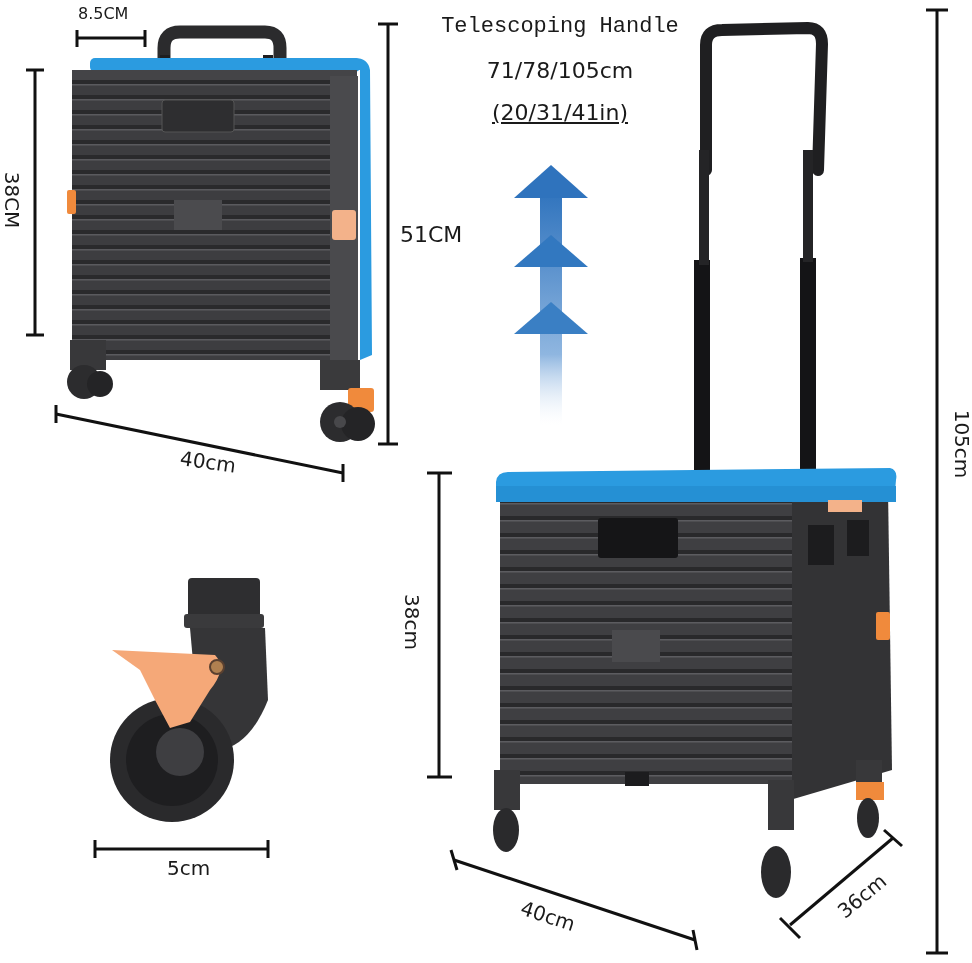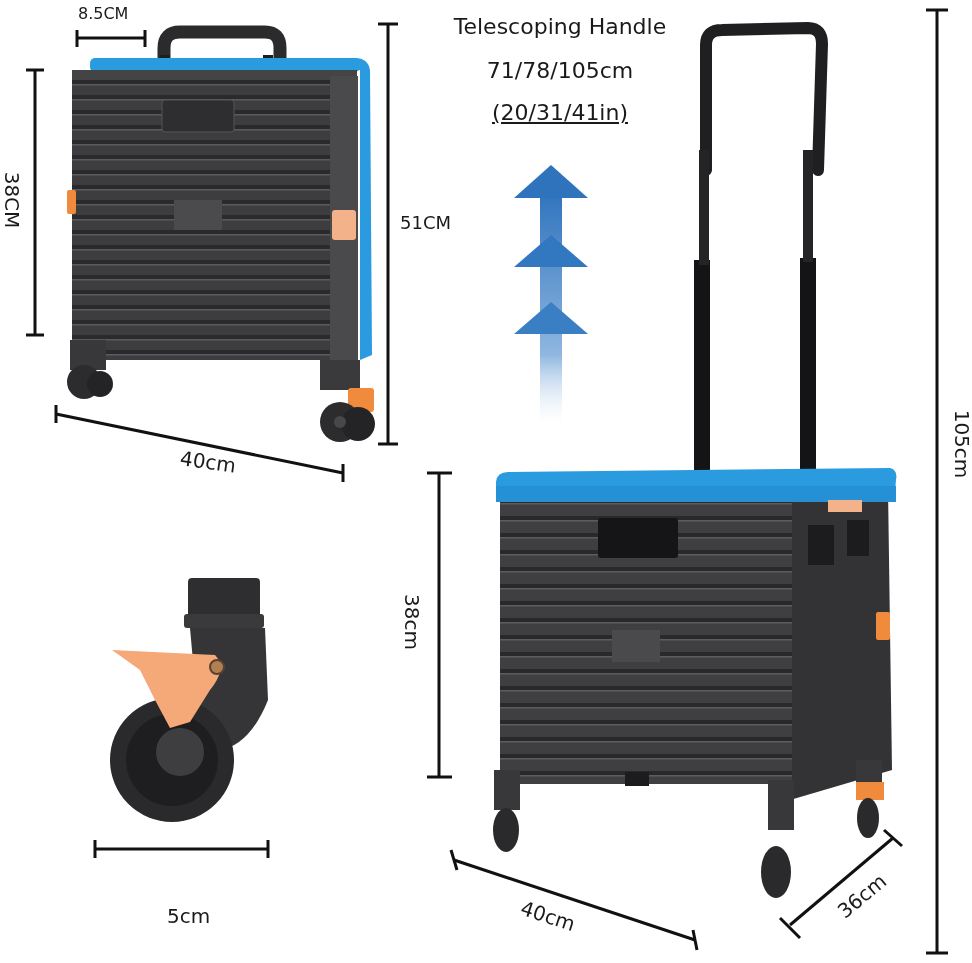--- a/index.html
+++ b/index.html
@@ -150,7 +150,7 @@
   </g>
 </svg>
 
-<div class="abs title-line" style="left:420px; top:14px;">Telescoping Handle</div>
+<div class="abs title-line" style="left:420px; top:14px;font-family:Liberation Mono, monospace;">Telescoping Handle</div>
 <div class="abs title-line" style="left:420px; top:58px;">71/78/105cm</div>
 <div class="abs title-line" style="left:420px; top:100px;text-decoration:underline;">(20/31/41in)</div>
 

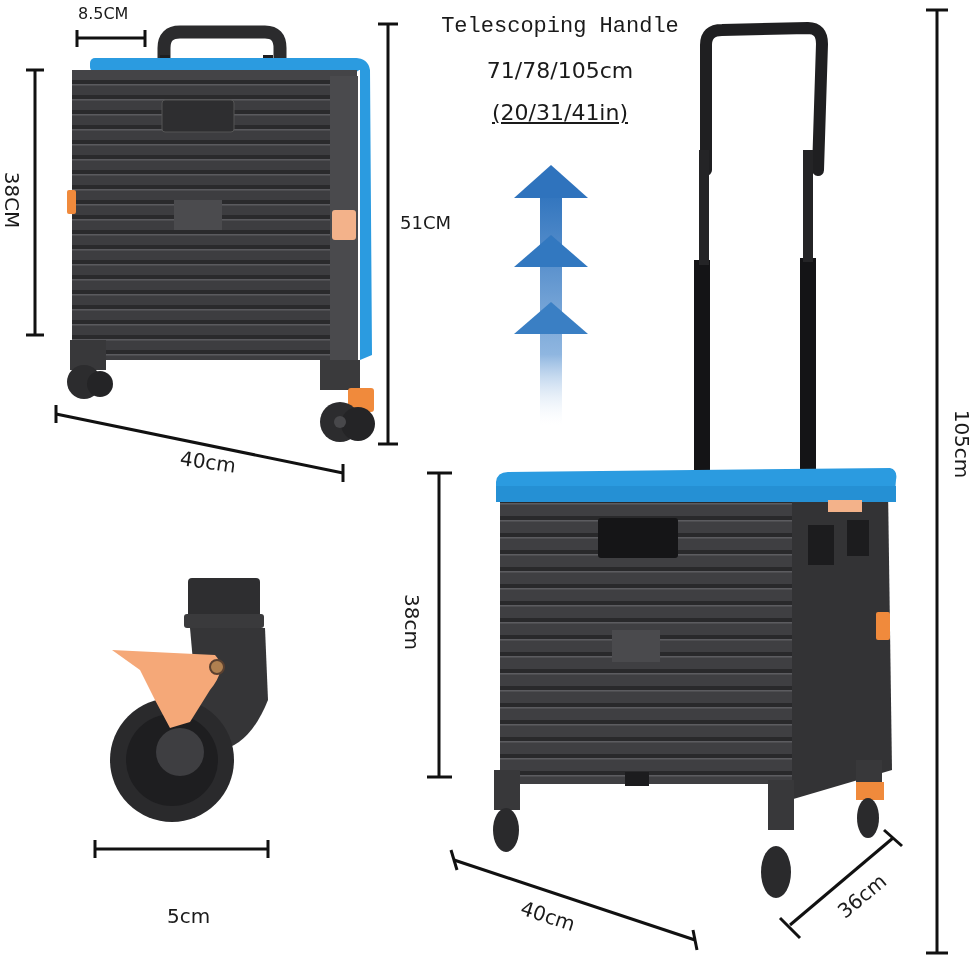--- a/index.html
+++ b/index.html
@@ -156,7 +156,7 @@
 
 <div class="abs label" style="left:78px; top:4px; font-size:16px;">8.5CM</div>
 <div class="abs label" style="left:-16px; top:188px; transform:rotate(90deg); font-size:20px;">38CM</div>
-<div class="abs label" style="left:400px; top:212px; font-size:18px;">51CM</div>
+<div class="abs label" style="left:400px; top:222px; font-size:22px;">51CM</div>
 <div class="abs label" style="left:180px; top:450px; transform:rotate(8deg); font-size:20px;">40cm</div>
 
 <div class="abs label" style="left:167px; top:904px; font-size:20px;">5cm</div>

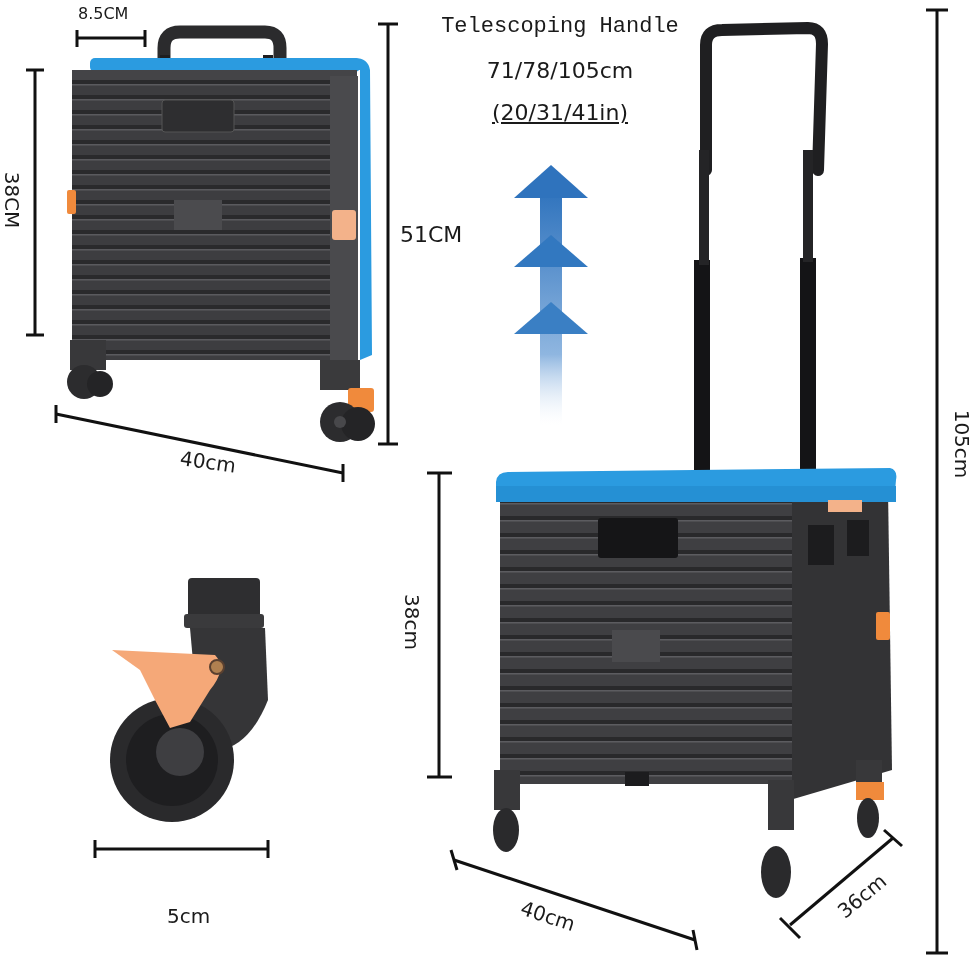--- a/index.html
+++ b/index.html
@@ -159,7 +159,7 @@
 <div class="abs label" style="left:400px; top:222px; font-size:22px;">51CM</div>
 <div class="abs label" style="left:180px; top:450px; transform:rotate(8deg); font-size:20px;">40cm</div>
 
-<div class="abs label" style="left:167px; top:904px; font-size:20px;">5cm</div>
+<div class="abs label" style="left:167px; top:856px; font-size:20px;">5cm</div>
 
 <div class="abs label" style="left:384px; top:610px; transform:rotate(90deg); font-size:20px;">38cm</div>
 <div class="abs label" style="left:928px; top:432px; transform:rotate(90deg); font-size:20px;">105cm</div>

